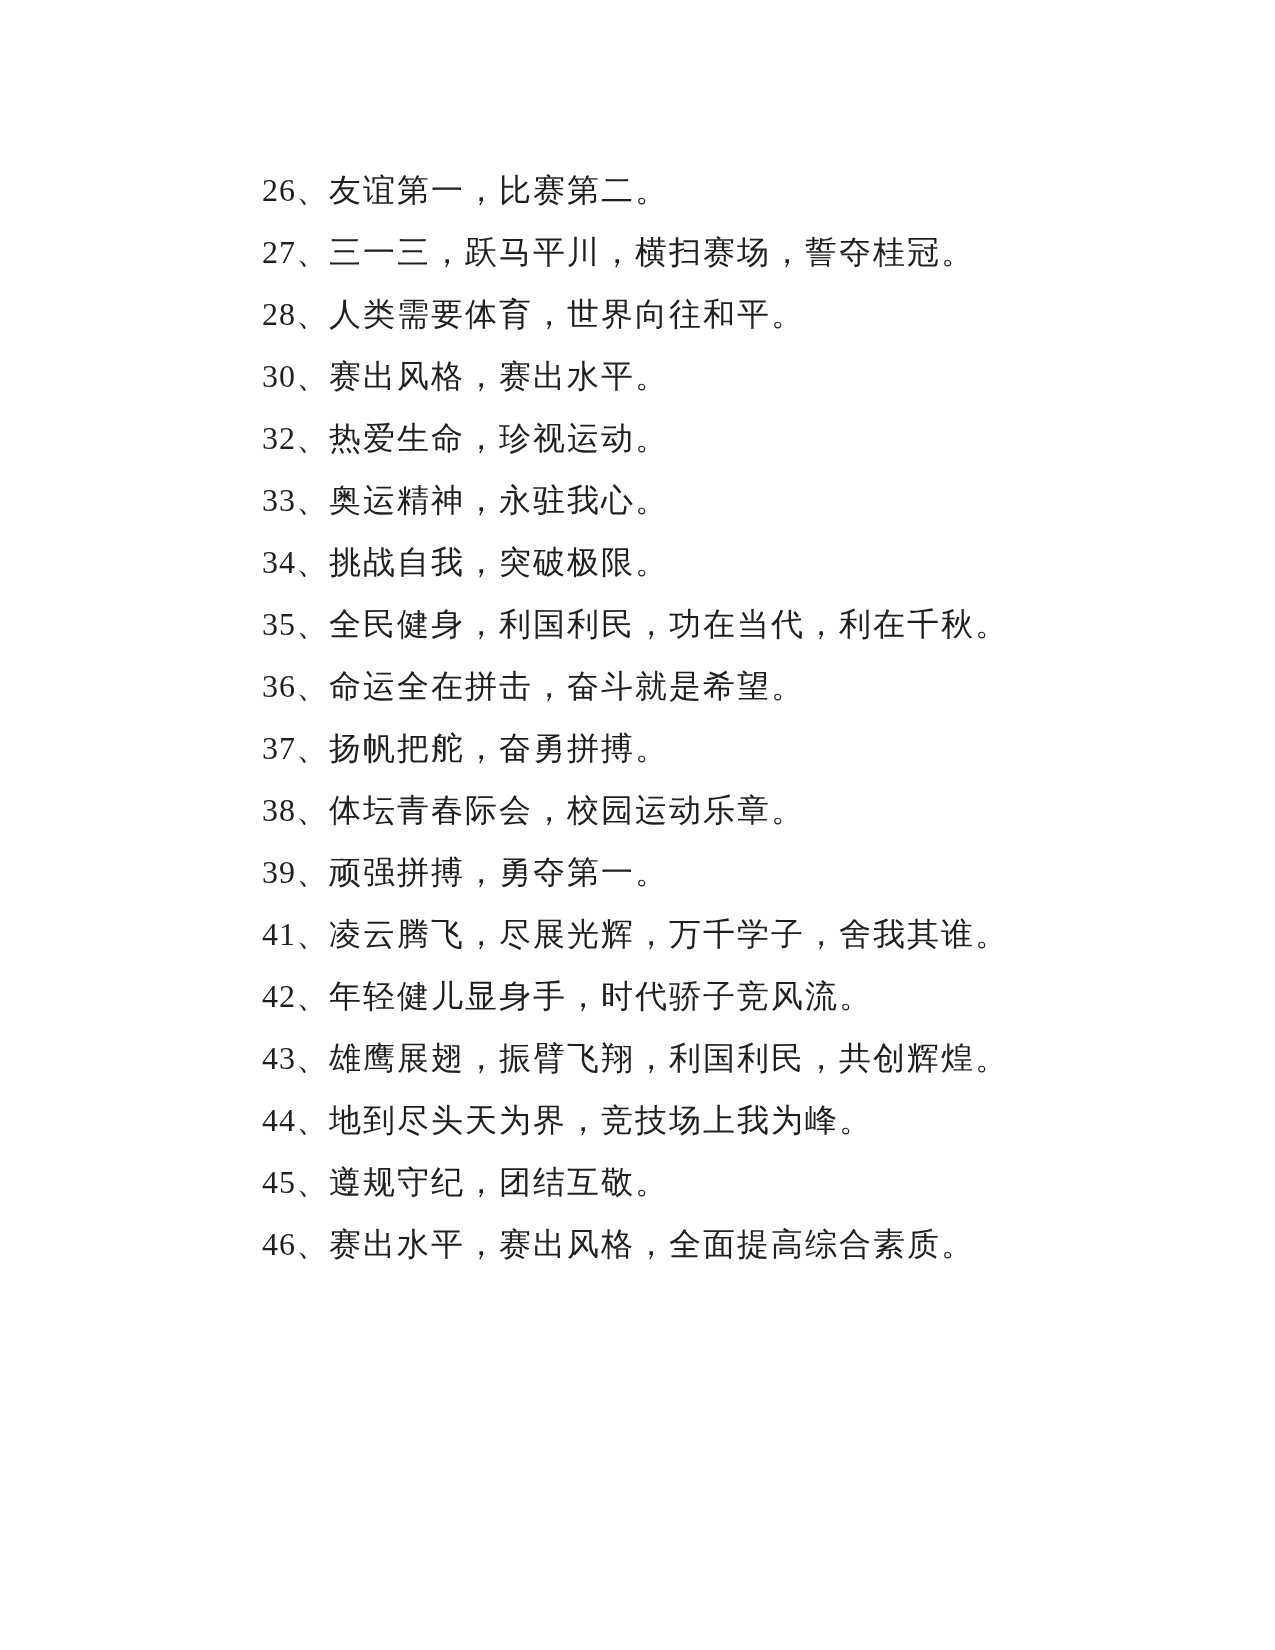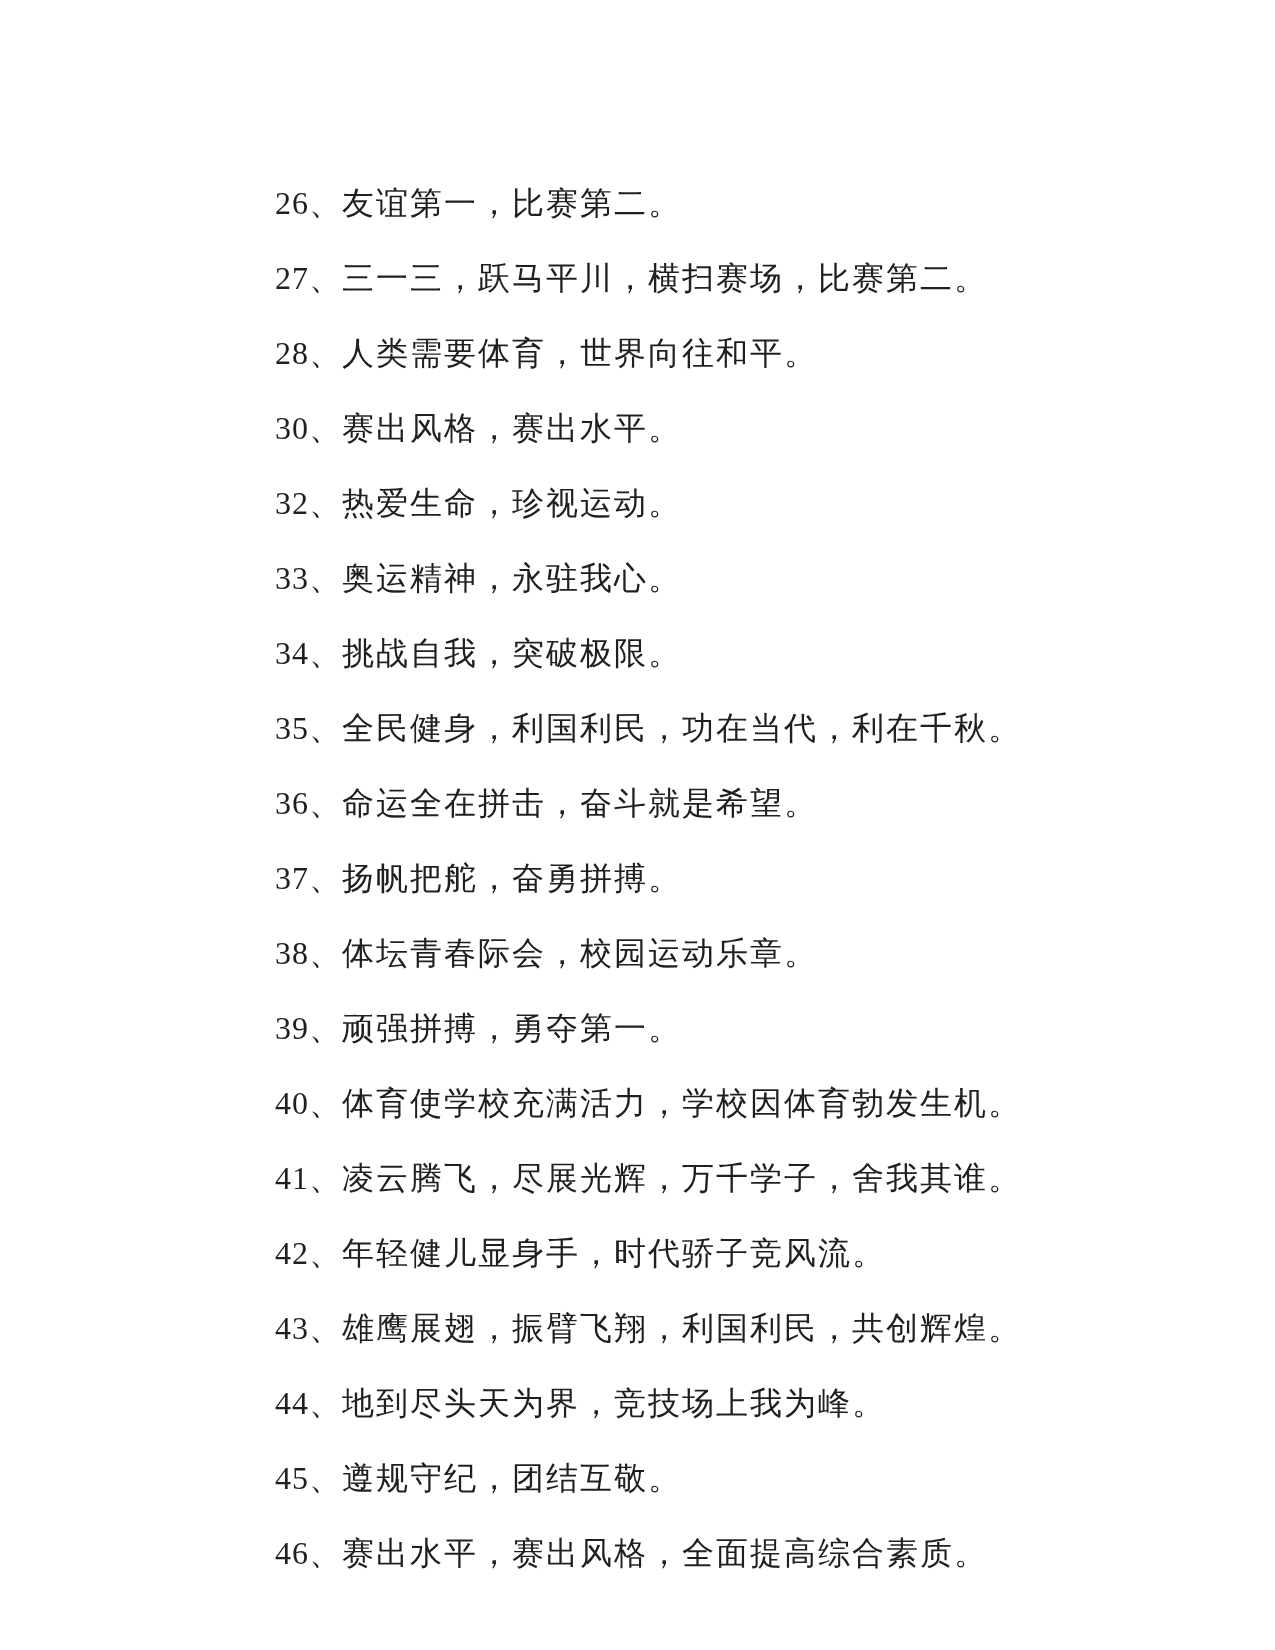--- a/index.html
+++ b/index.html
@@ -26,7 +26,7 @@
     padding: 159px 120px 0 262px;
   }
   p.line {
-    margin: 13px;
+    margin: 0;
     padding: 0;
     font-size: 32px;
     line-height: 62px;

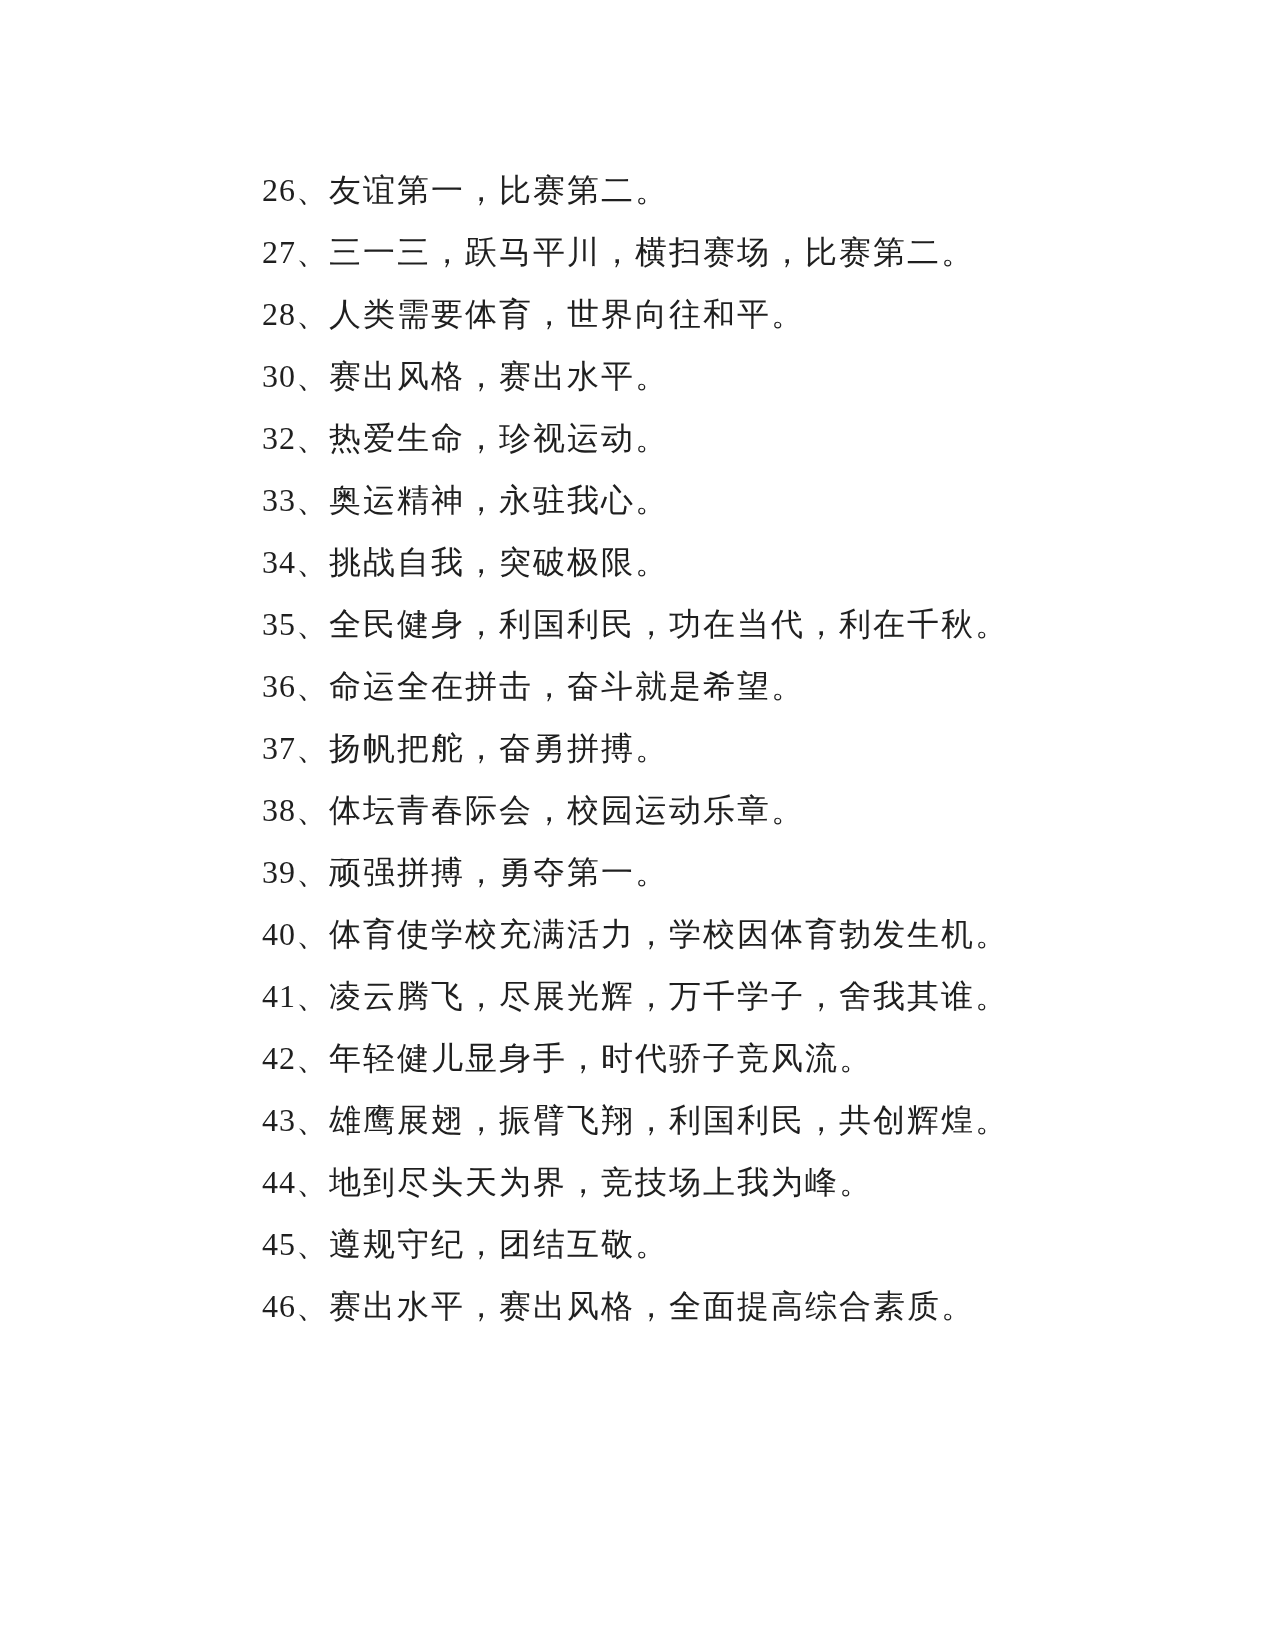--- a/index.html
+++ b/index.html
@@ -44,7 +44,7 @@
 <div class="page">
   <div class="content">
     <p class="line"><span class="num">26、</span><span>友谊第一，比赛第二。</span></p>
-    <p class="line"><span class="num">27、</span><span>三一三，跃马平川，横扫赛场，比赛第二。</span></p>
+    <p class="line"><span class="num">27、</span><span>三一三，跃马平川，横扫赛场，誓夺桂冠。</span></p>
     <p class="line"><span class="num">28、</span><span>人类需要体育，世界向往和平。</span></p>
     <p class="line"><span class="num">30、</span><span>赛出风格，赛出水平。</span></p>
     <p class="line"><span class="num">32、</span><span>热爱生命，珍视运动。</span></p>

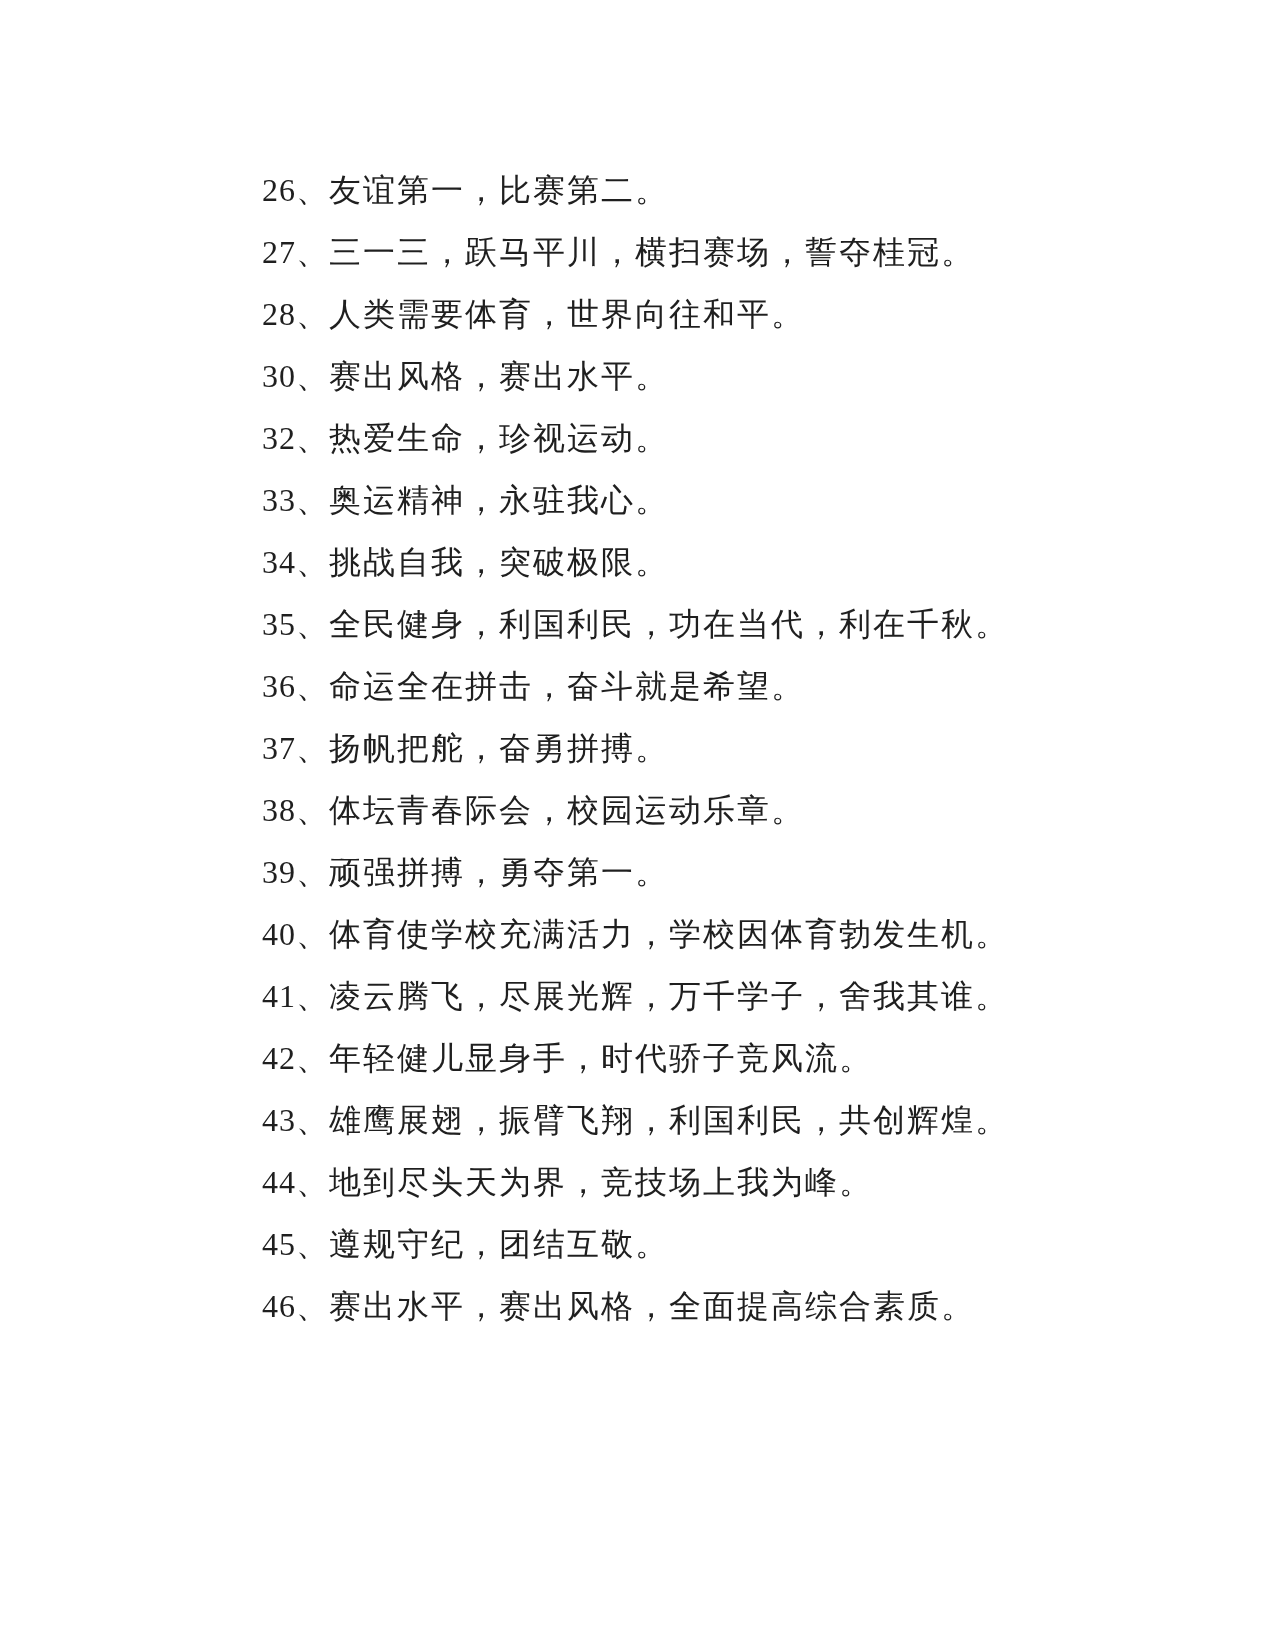--- a/index.html
+++ b/index.html
@@ -55,7 +55,6 @@
     <p class="line"><span class="num">37、</span><span>扬帆把舵，奋勇拼搏。</span></p>
     <p class="line"><span class="num">38、</span><span>体坛青春际会，校园运动乐章。</span></p>
     <p class="line"><span class="num">39、</span><span>顽强拼搏，勇夺第一。</span></p>
-    <p class="line"><span class="num">40、</span><span>体育使学校充满活力，学校因体育勃发生机。</span></p>
     <p class="line"><span class="num">41、</span><span>凌云腾飞，尽展光辉，万千学子，舍我其谁。</span></p>
     <p class="line"><span class="num">42、</span><span>年轻健儿显身手，时代骄子竞风流。</span></p>
     <p class="line"><span class="num">43、</span><span>雄鹰展翅，振臂飞翔，利国利民，共创辉煌。</span></p>

